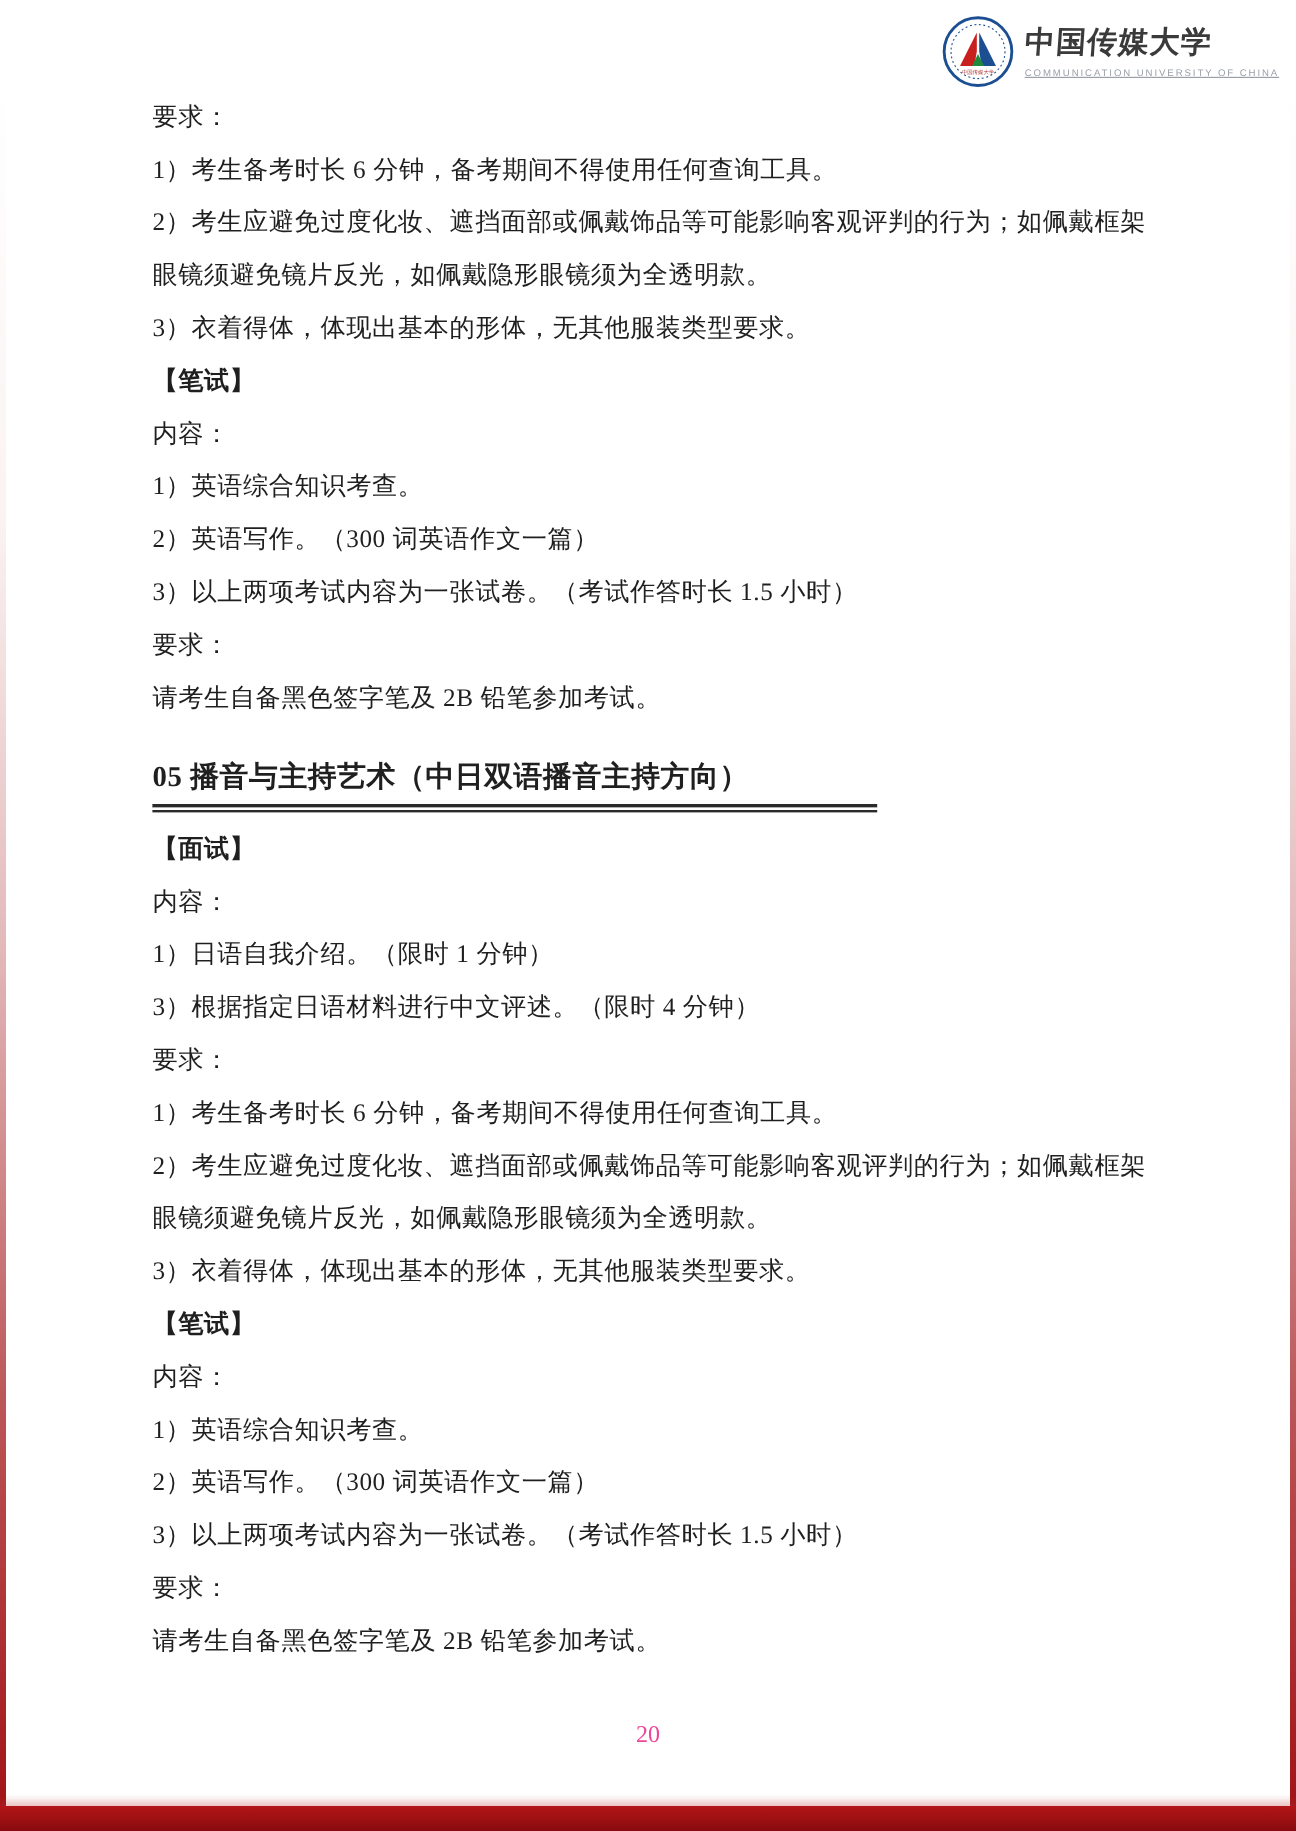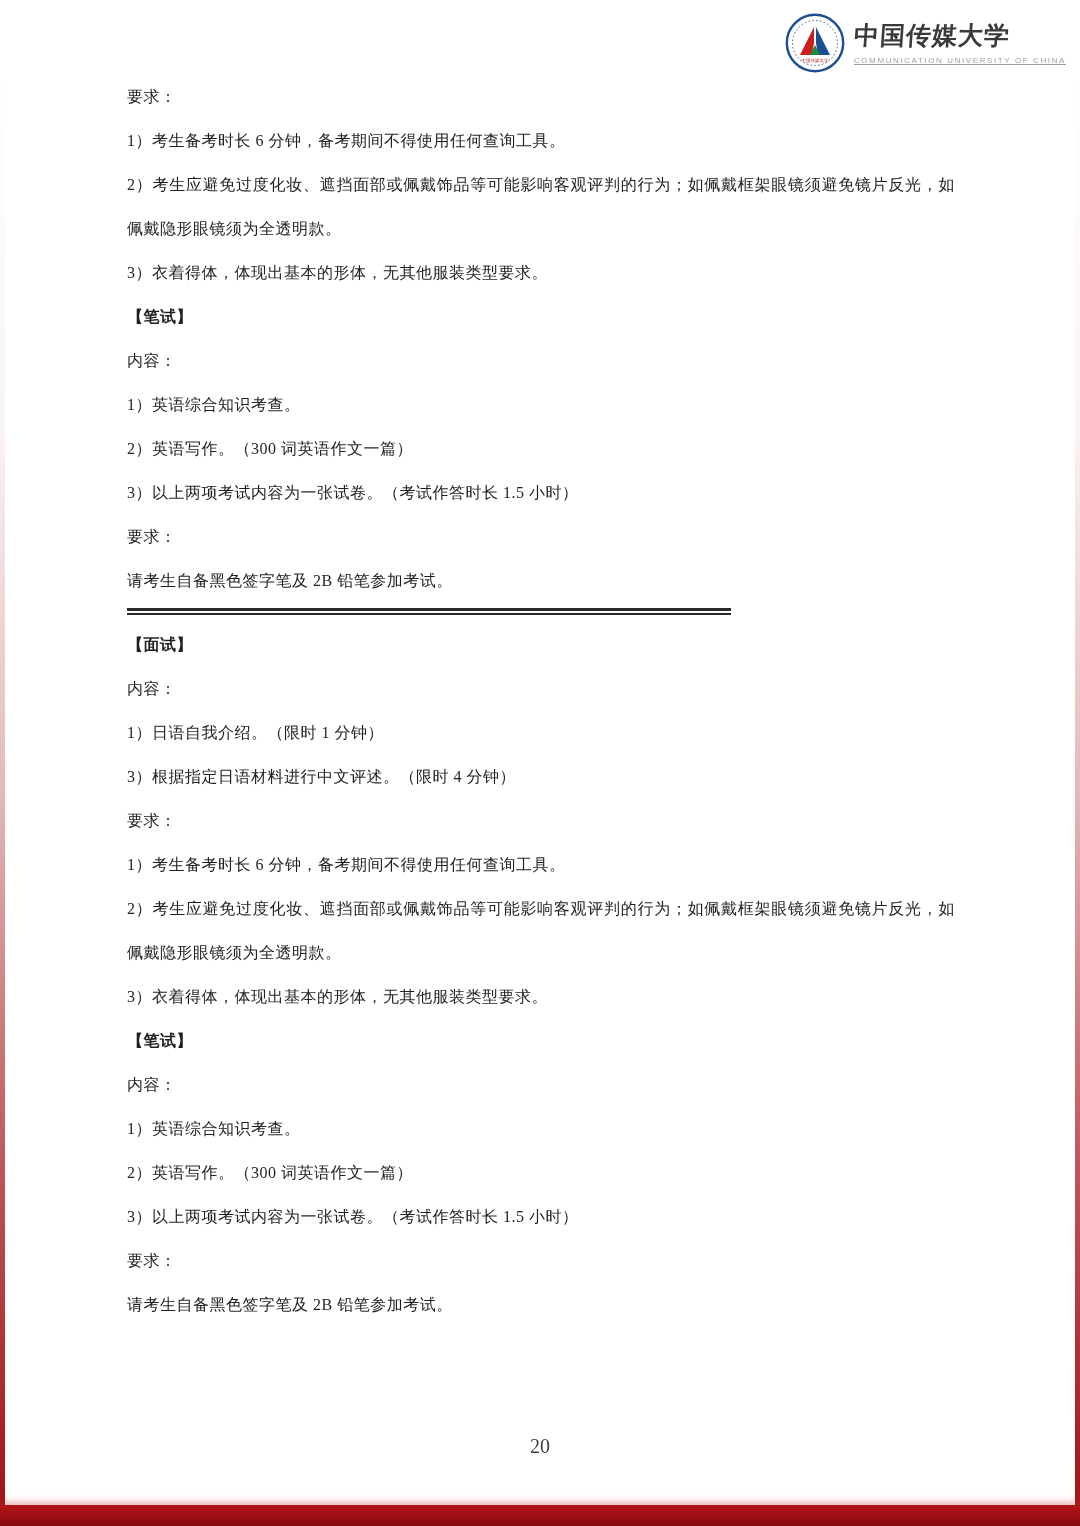--- a/index.html
+++ b/index.html
@@ -39,7 +39,7 @@
     position:absolute;left:127px;top:75px;width:828px;
   }
   .para{
-    margin:0;font-size:16px;line-height:44px;
+    margin:0;font-size:21px;line-height:44px;
     text-align:justify;text-justify:inter-ideograph;
     letter-spacing:0.5px;
   }

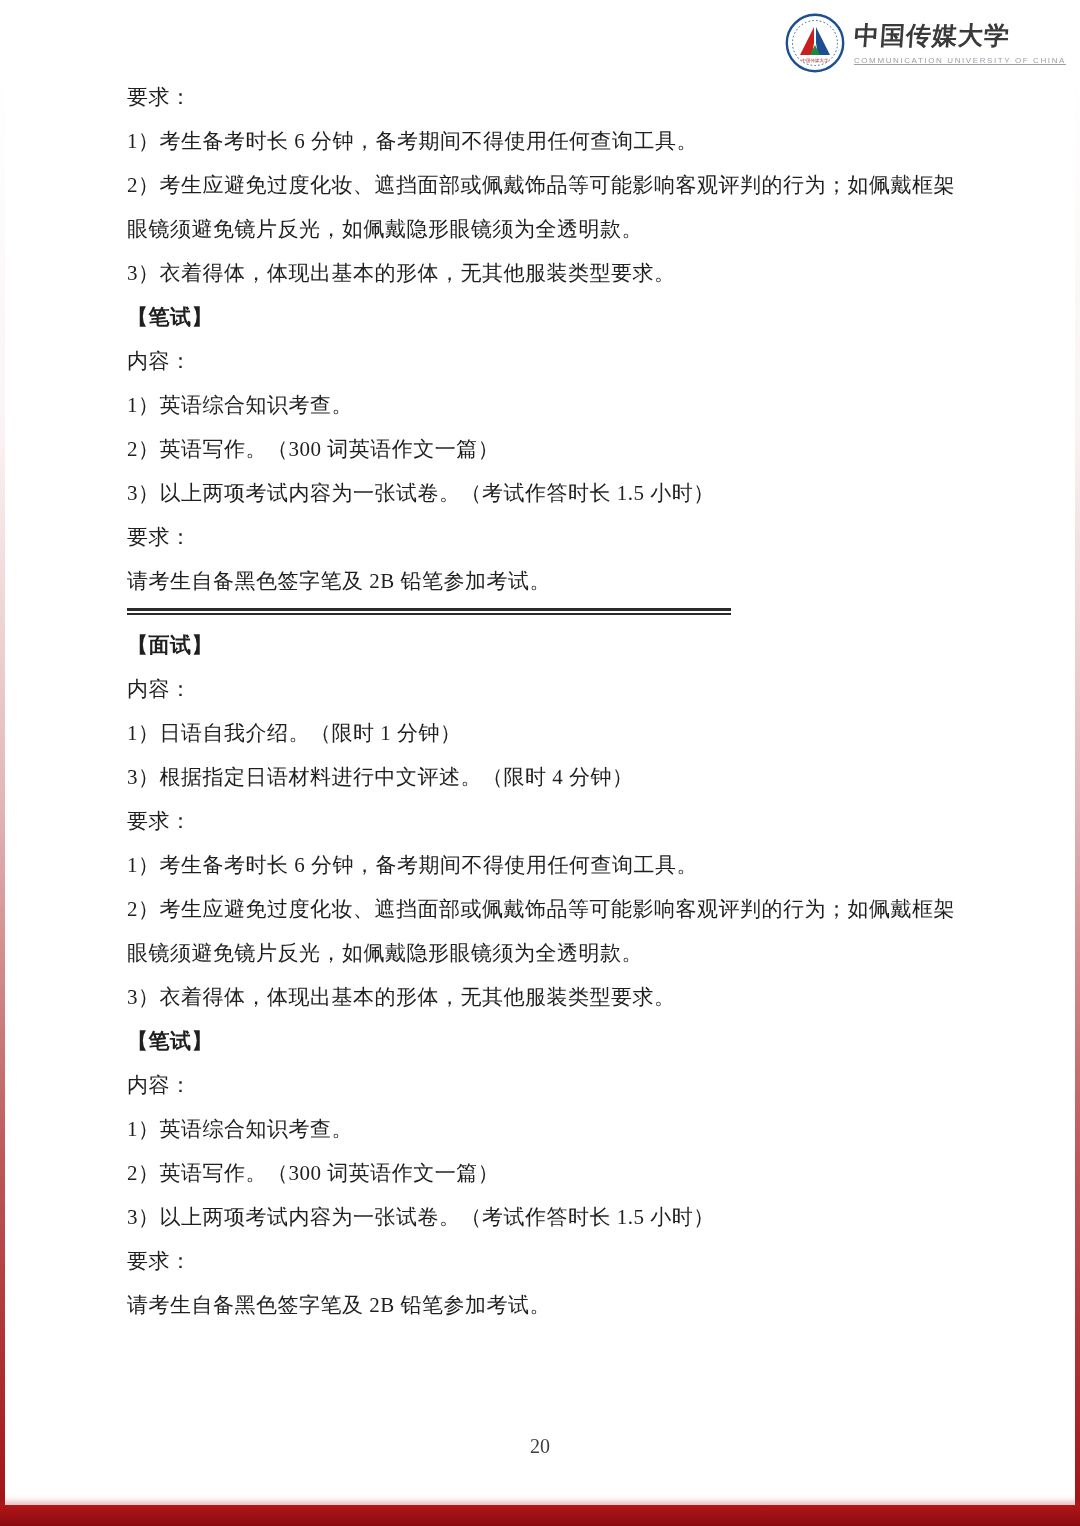--- a/index.html
+++ b/index.html
@@ -115,6 +115,7 @@
     </section>
 
     <section>
+      <h2 class="program-title">05 播音与主持艺术（中日双语播音主持方向）</h2>
       <div class="title-rule">
         <div class="r1"></div>
           <div class="r2"></div>

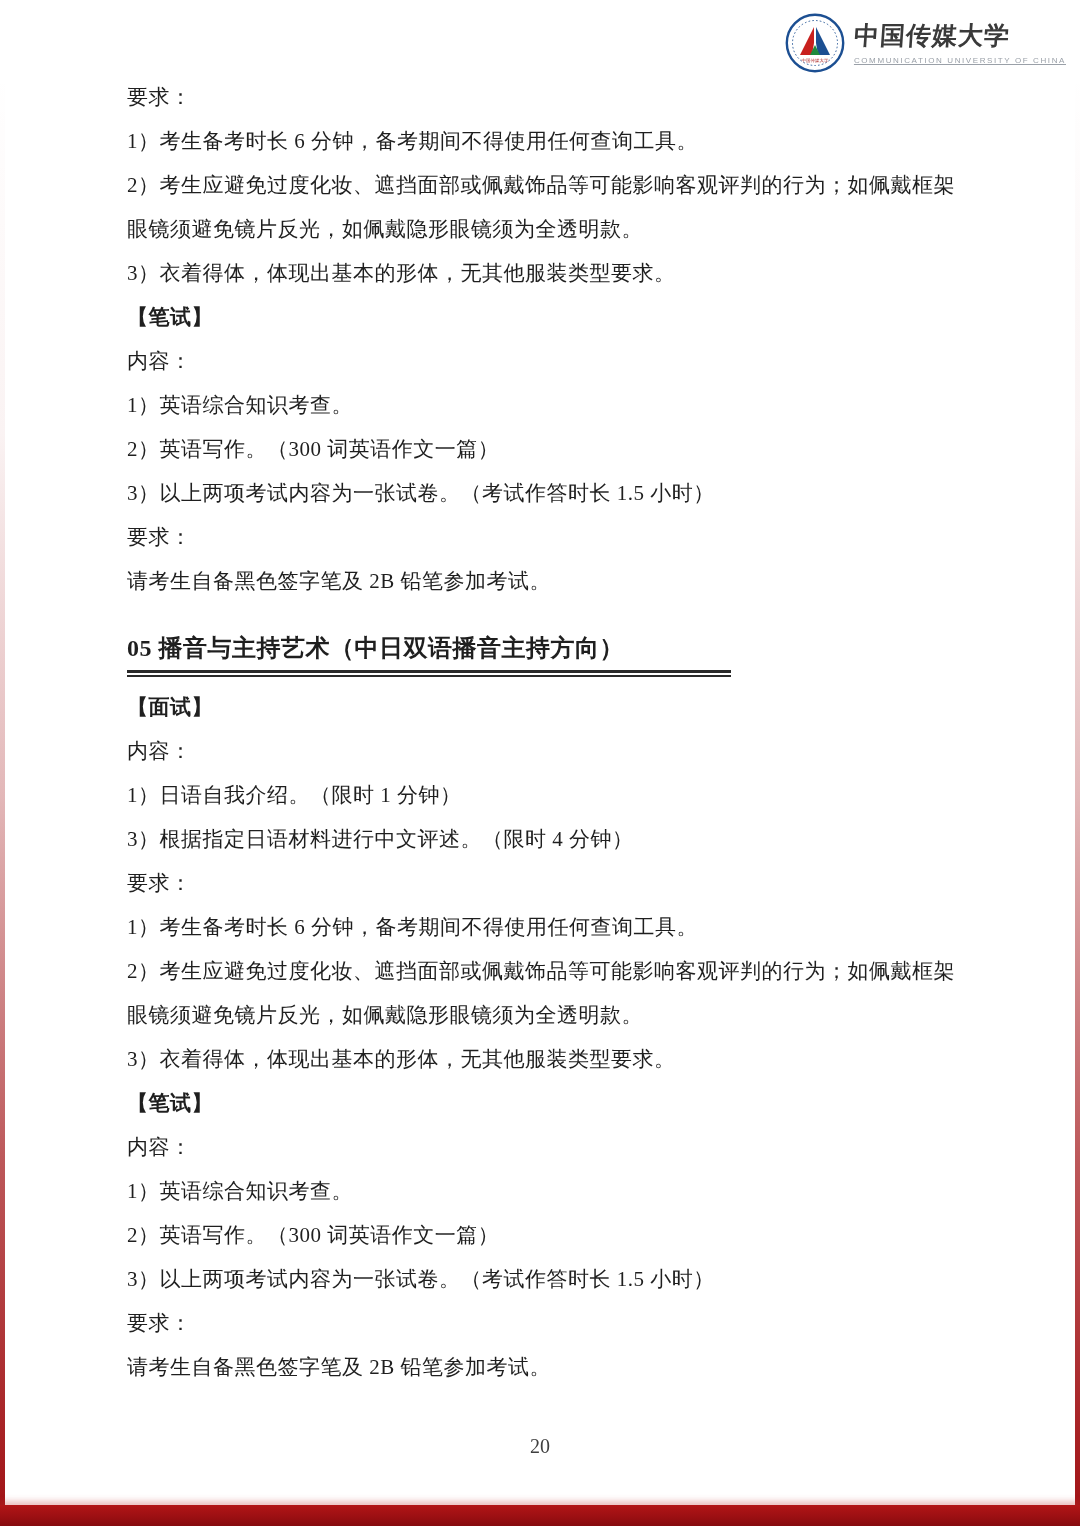--- a/index.html
+++ b/index.html
@@ -59,7 +59,7 @@
   
   .page-number{
     position:absolute;left:0;top:1435px;width:100%;
-    text-align:center;font-size:20px;color:#404040;
+    text-align:center;font-size:20px;color:#ec4899;
   }
   .bottom-bar{
     position:absolute;left:0;bottom:0;width:100%;height:21px;

